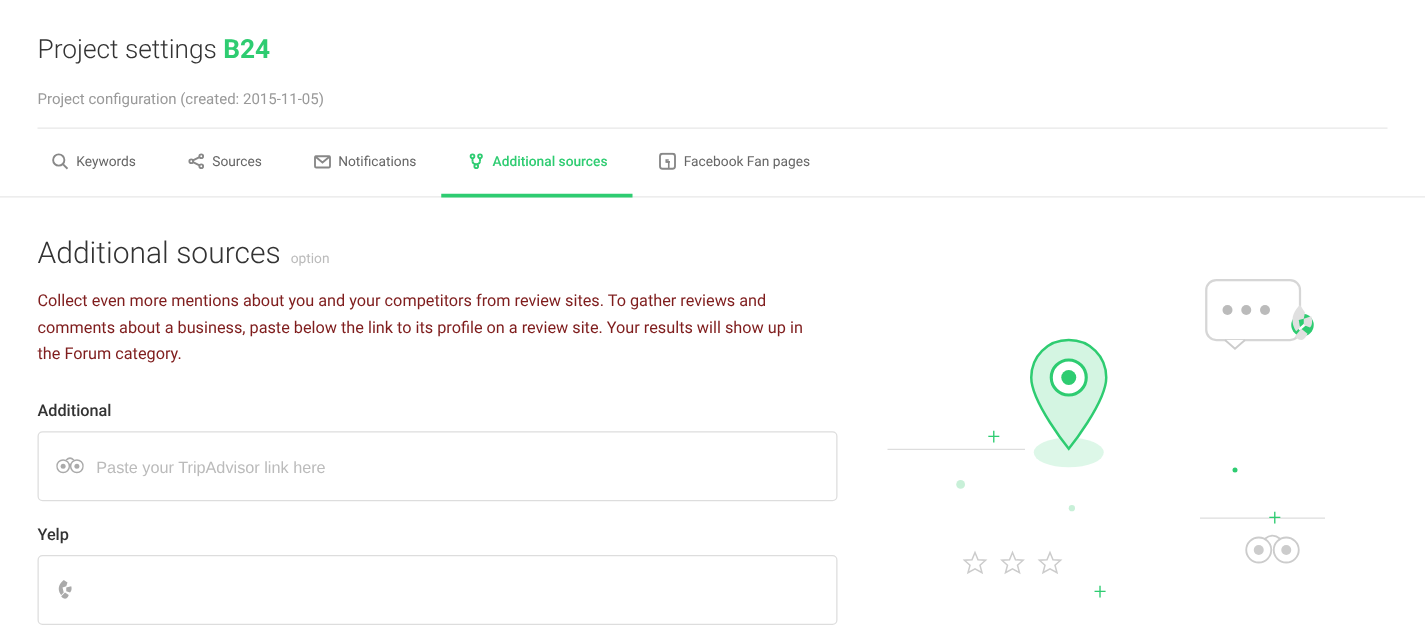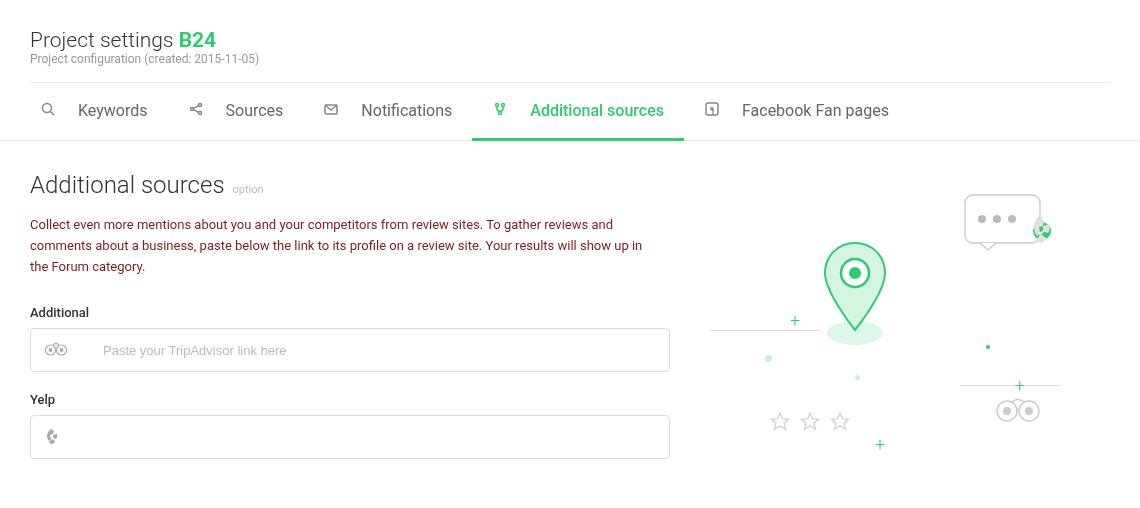--- a/index.html
+++ b/index.html
@@ -30,7 +30,7 @@
     .page-subtitle {
       font-size: 12px;
       color: #999;
-      margin-top: 0;
+      margin-top: 20px;
     }
 
     .divider {

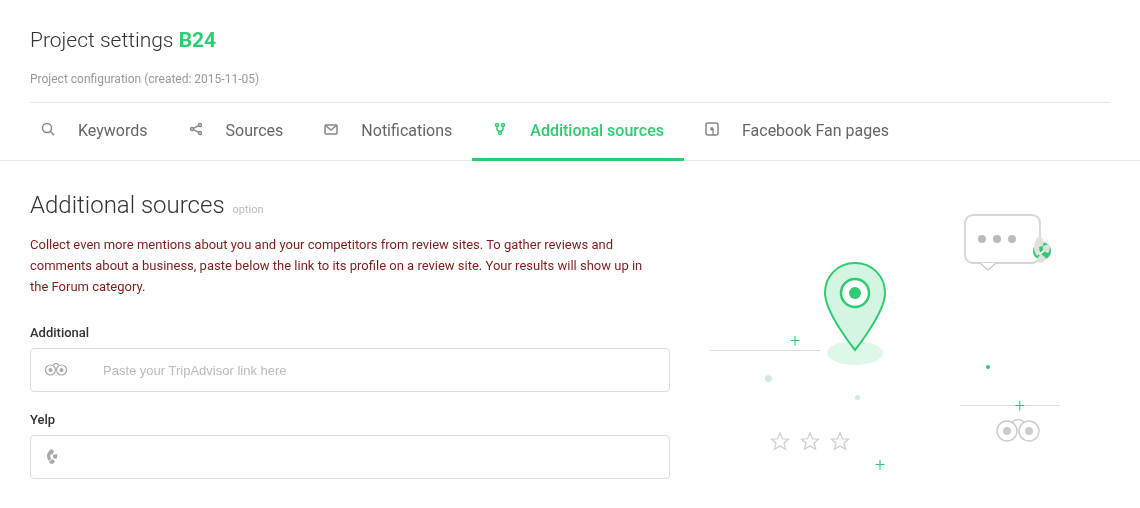--- a/index.html
+++ b/index.html
@@ -48,9 +48,10 @@
 
     .tab {
       display: flex;
-      gap: 22px;
+      align-items: center;
+      gap: 5px;
       padding: 18px 20px;
-      font-size: 16px;
+      font-size: 11px;
       color: #666;
       cursor: pointer;
       border-bottom: 3px solid transparent;

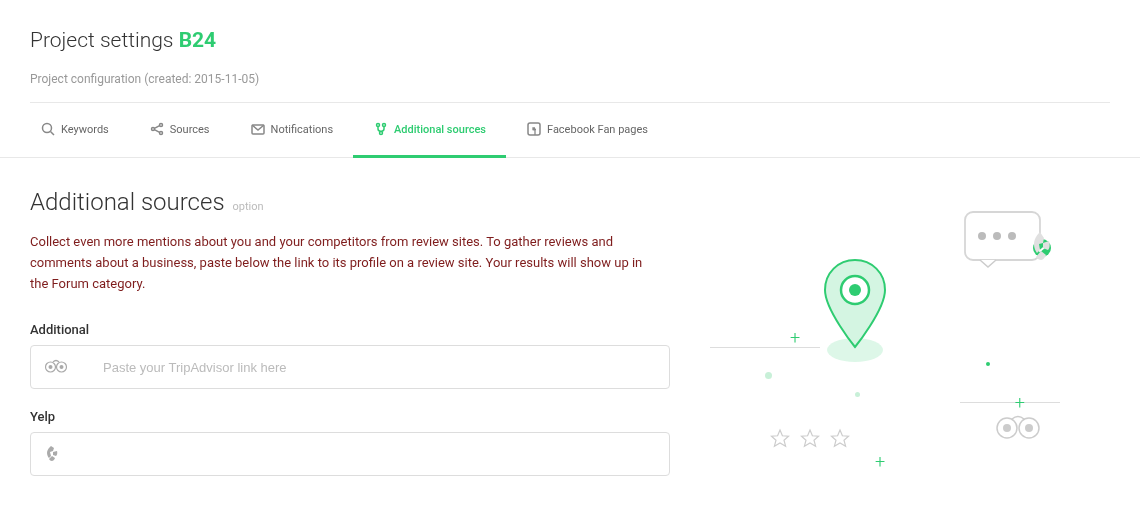--- a/index.html
+++ b/index.html
@@ -127,9 +127,8 @@
       border: 1px solid #ddd;
       border-radius: 4px;
       padding: 0 14px;
-      height: 44px;
+      height: 56px;
       background: #fff;
-      gap: 26px;
     }
 
     .input-icon {

